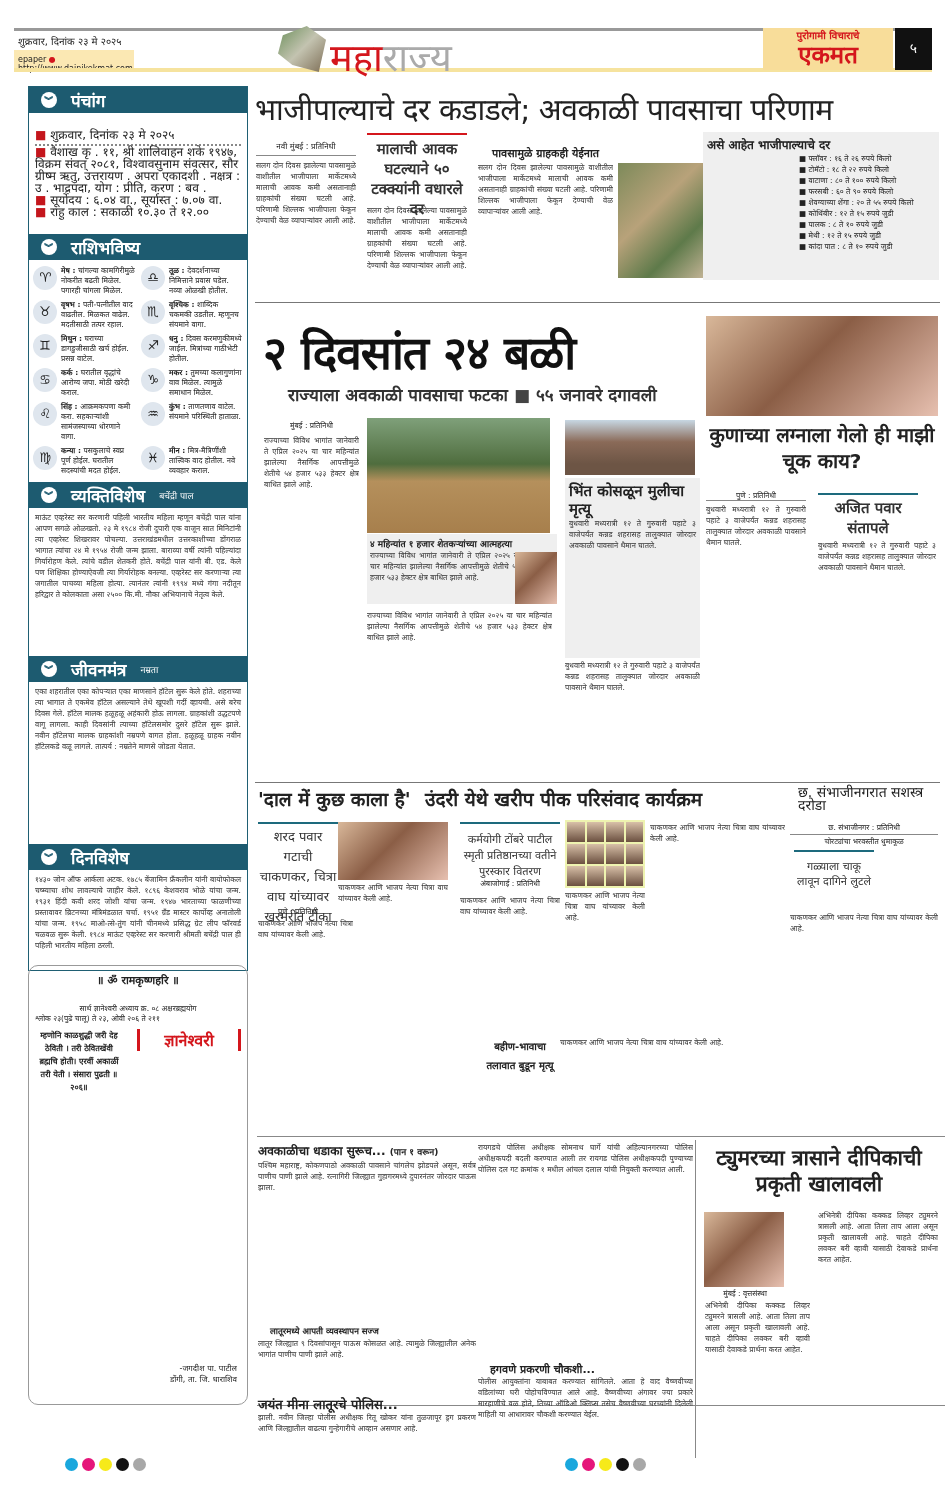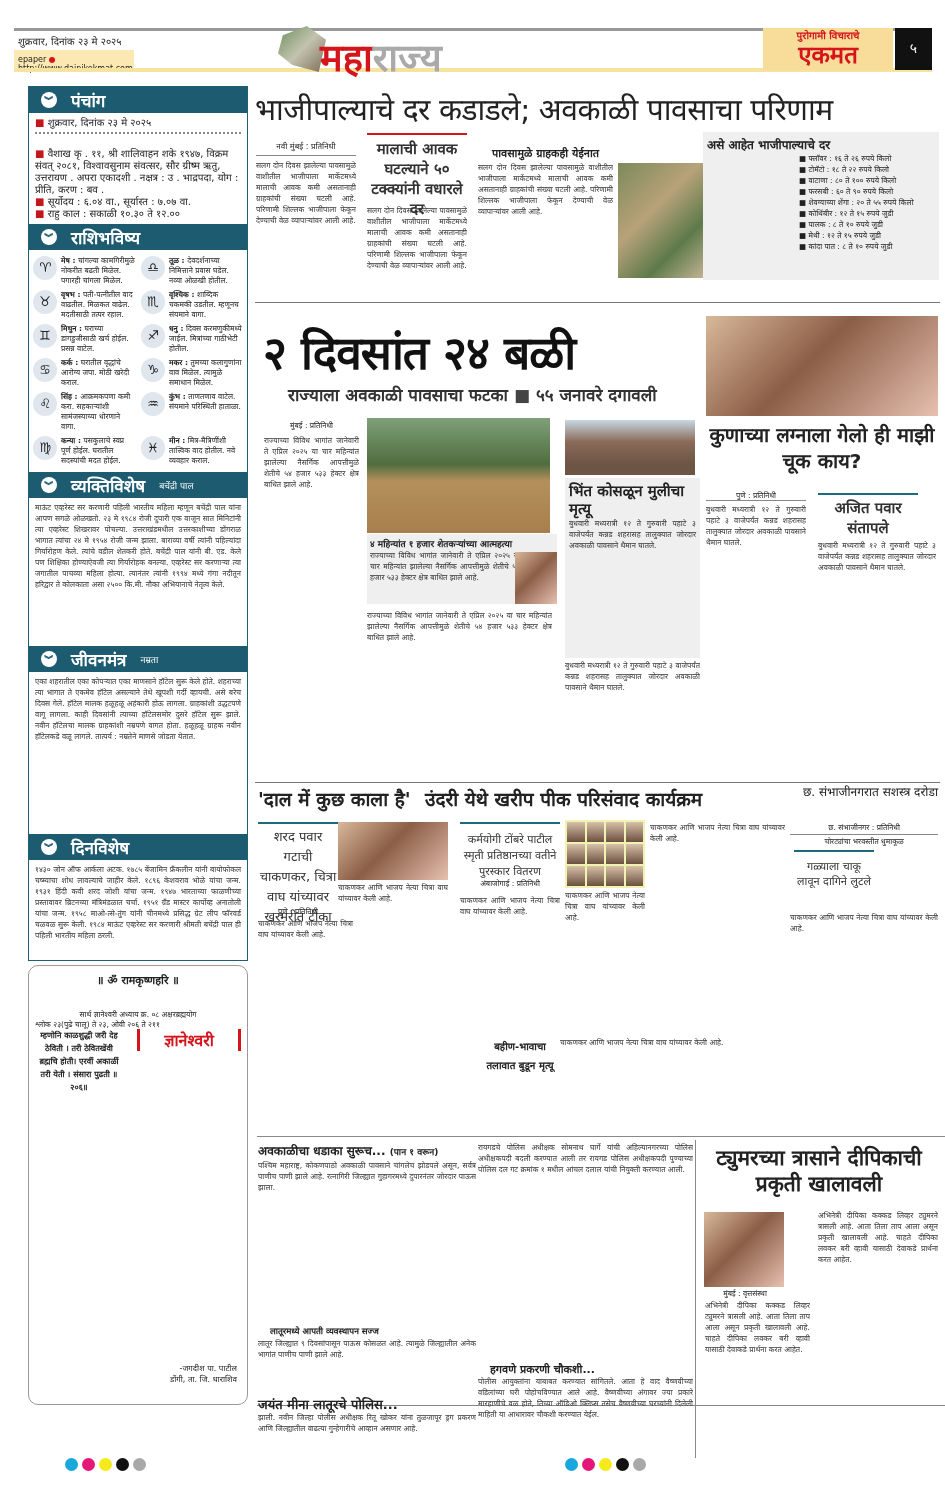--- a/index.html
+++ b/index.html
@@ -10,7 +10,7 @@
 .date{left:18px;top:34px;font-size:10px}
 .epaper{left:14px;top:50px;width:120px;height:20px;background:#fbe8b3;font-size:8px;padding:5px 4px}
 .yel{left:14px;top:68px;width:918px;height:4px;background:#f6e39e}
-.masthead{left:320px;top:30px;font-size:38px;font-weight:bold;font-family:"DejaVu Serif",serif}
+.masthead{left:330px;top:30px;font-size:38px;font-weight:normal;font-family:"DejaVu Serif",serif}
 .masthead .r{color:#d4161c}.masthead .g{color:#aaa}
 .brand{left:763px;top:28px;width:130px;height:42px;background:#f8dd9a;text-align:center}
 .brand .t{font-size:10px;color:#d4161c;font-weight:bold}

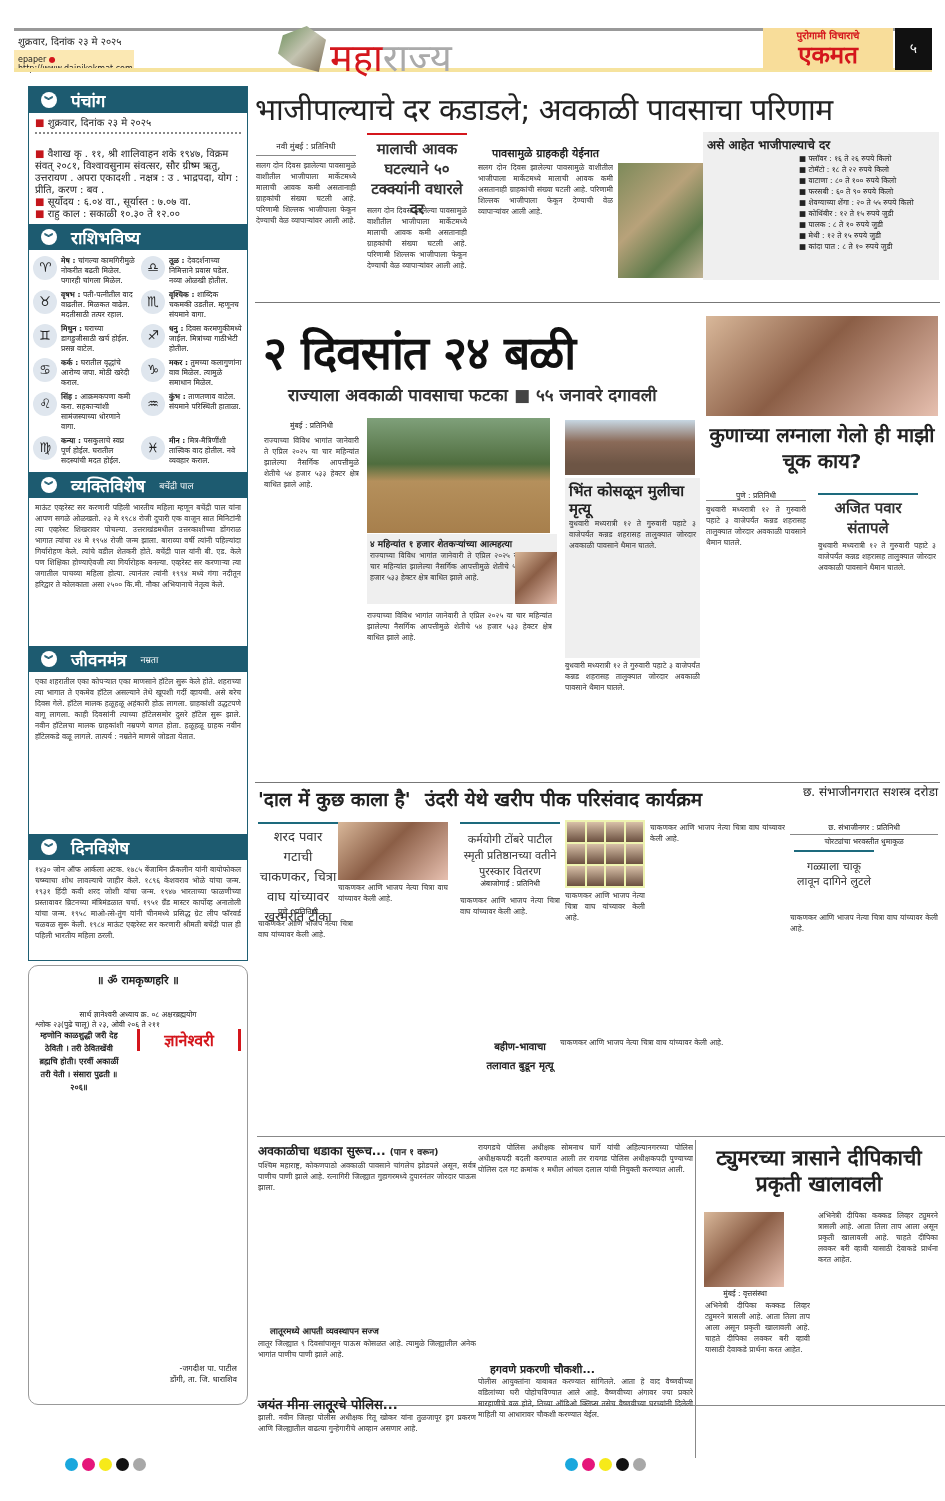--- a/index.html
+++ b/index.html
@@ -59,7 +59,7 @@
       <span class="chev">︾</span>
       <span>पंचांग</span>
     </div>
-  <div style="padding:4px 6px;font-size:10px;line-height:12px">
+  <div style="padding:16px 6px;font-size:12px;line-height:12px">
     <div style="border-bottom:2px dotted #888;padding-bottom:3px"><span class="bul">■</span> <span>शुक्रवार, दिनांक २३ मे २०२५</span></div>
     <div style="margin-top:14px"><span class="bul">■</span> <span>वैशाख कृ . ११, श्री शालिवाहन शके १९४७, विक्रम संवत् २०८१, विश्वावसुनाम संवत्सर, सौर ग्रीष्म ऋतु, उत्तरायण . अपरा एकादशी . नक्षत्र : उ . भाद्रपदा, योग : प्रीति, करण : बव .</span></div>
     <div><span class="bul">■</span> <span>सूर्योदय : ६.०४ वा., सूर्यास्त : ७.०७ वा.</span></div>

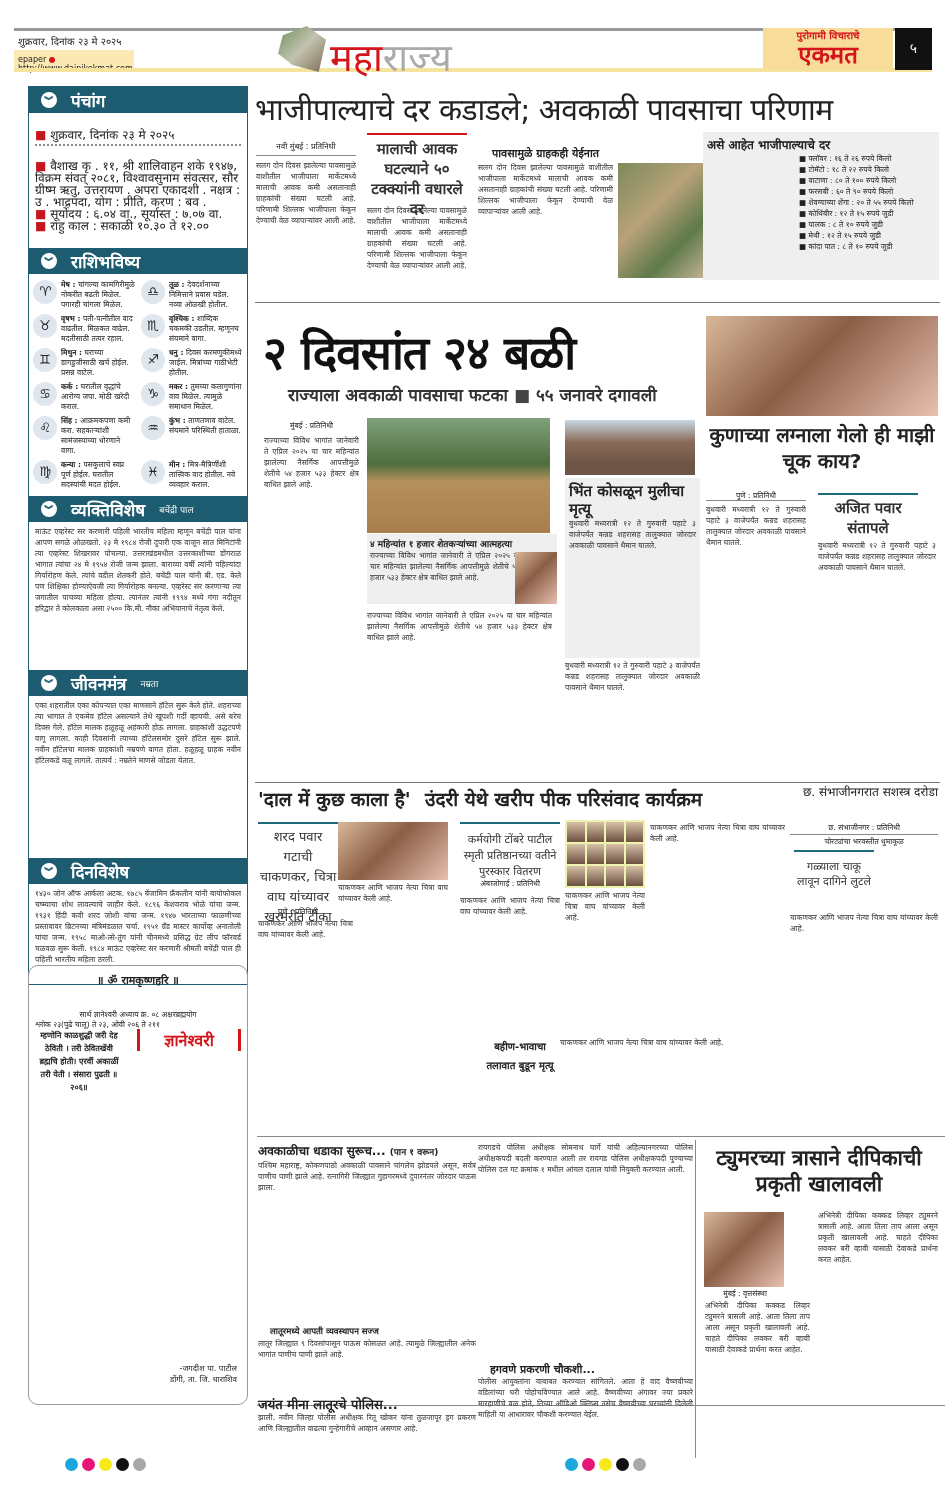--- a/index.html
+++ b/index.html
@@ -61,7 +61,7 @@
     </div>
   <div style="padding:16px 6px;font-size:12px;line-height:12px">
     <div style="border-bottom:2px dotted #888;padding-bottom:3px"><span class="bul">■</span> <span>शुक्रवार, दिनांक २३ मे २०२५</span></div>
-    <div style="margin-top:14px"><span class="bul">■</span> <span>वैशाख कृ . ११, श्री शालिवाहन शके १९४७, विक्रम संवत् २०८१, विश्वावसुनाम संवत्सर, सौर ग्रीष्म ऋतु, उत्तरायण . अपरा एकादशी . नक्षत्र : उ . भाद्रपदा, योग : प्रीति, करण : बव .</span></div>
+    <div style="margin-top:0"><span class="bul">■</span> <span>वैशाख कृ . ११, श्री शालिवाहन शके १९४७, विक्रम संवत् २०८१, विश्वावसुनाम संवत्सर, सौर ग्रीष्म ऋतु, उत्तरायण . अपरा एकादशी . नक्षत्र : उ . भाद्रपदा, योग : प्रीति, करण : बव .</span></div>
     <div><span class="bul">■</span> <span>सूर्योदय : ६.०४ वा., सूर्यास्त : ७.०७ वा.</span></div>
     <div><span class="bul">■</span> <span>राहु काल : सकाळी १०.३० ते १२.००</span></div>
   </div>

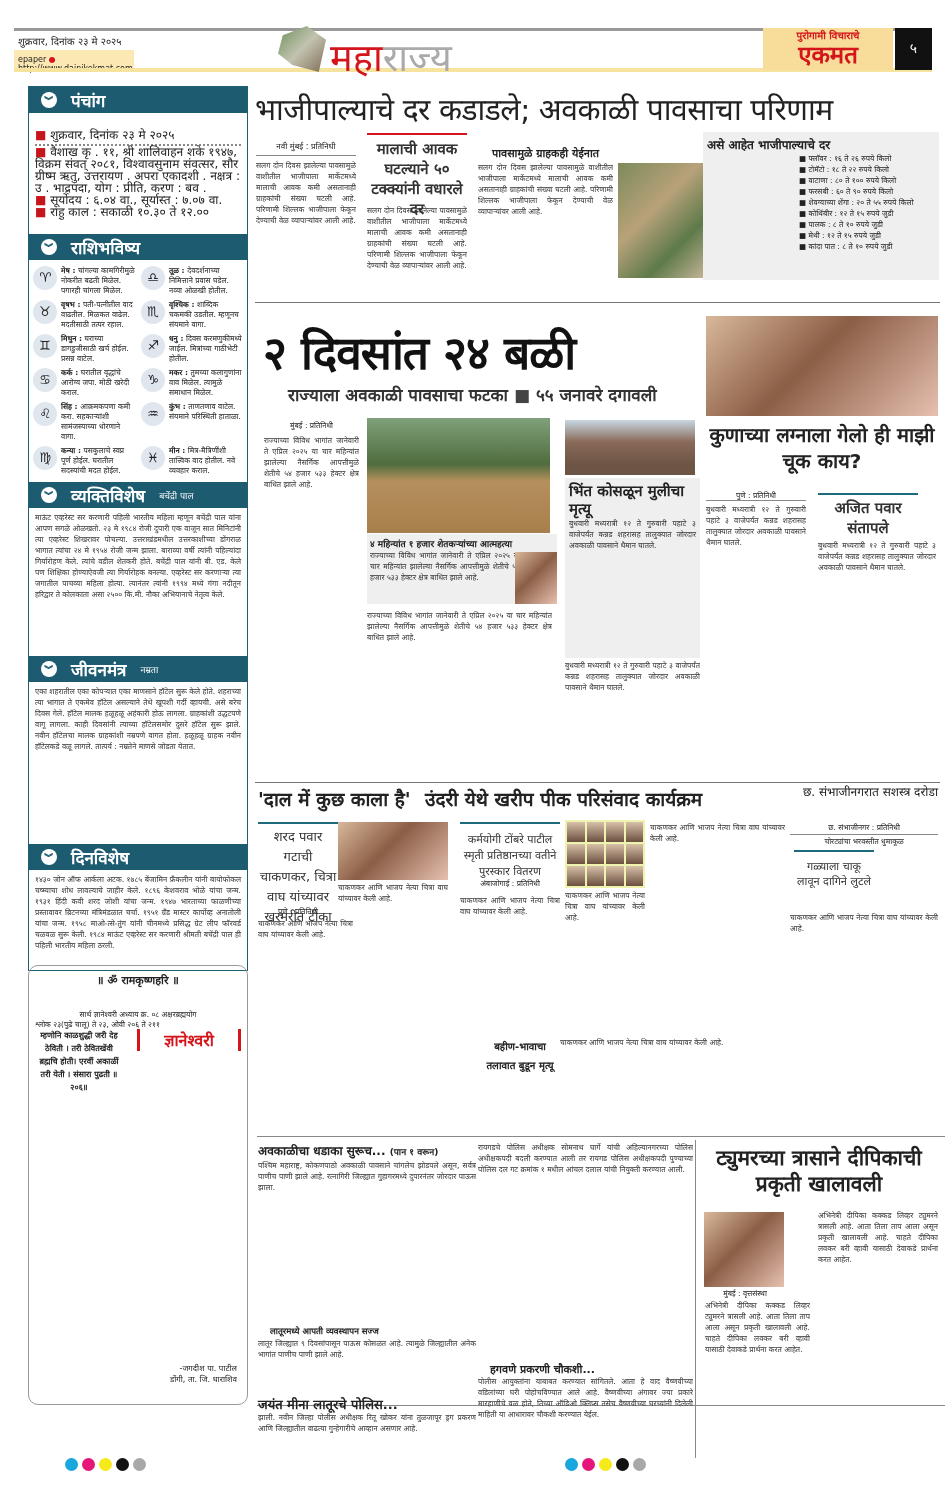--- a/index.html
+++ b/index.html
@@ -210,7 +210,7 @@
 
 <div class="abs" style="left:258px;top:786px;font-size:19px;font-weight:bold">'दाल में कुछ काला है'</div>
 <div class="abs" style="left:425px;top:786px;font-size:19px;font-weight:bold">उंदरी येथे खरीप पीक परिसंवाद कार्यक्रम</div>
-<div class="abs" style="left:798px;top:786px;width:140px;font-size:12px;text-align:right;line-height:13px">छ. संभाजीनगरात सशस्त्र दरोडा</div>
+<div class="abs" style="left:798px;top:786px;width:140px;font-size:14px;text-align:left;line-height:13px">छ. संभाजीनगरात सशस्त्र दरोडा</div>
 <div class="abs tealline" style="left:258px;top:822px;width:80px;padding-top:3px">
     <div class="h-md" style="font-size:13px;font-weight:normal">शरद पवार गटाची चाकणकर, चित्रा वाघ यांच्यावर खरमरीत टीका</div>
   </div>

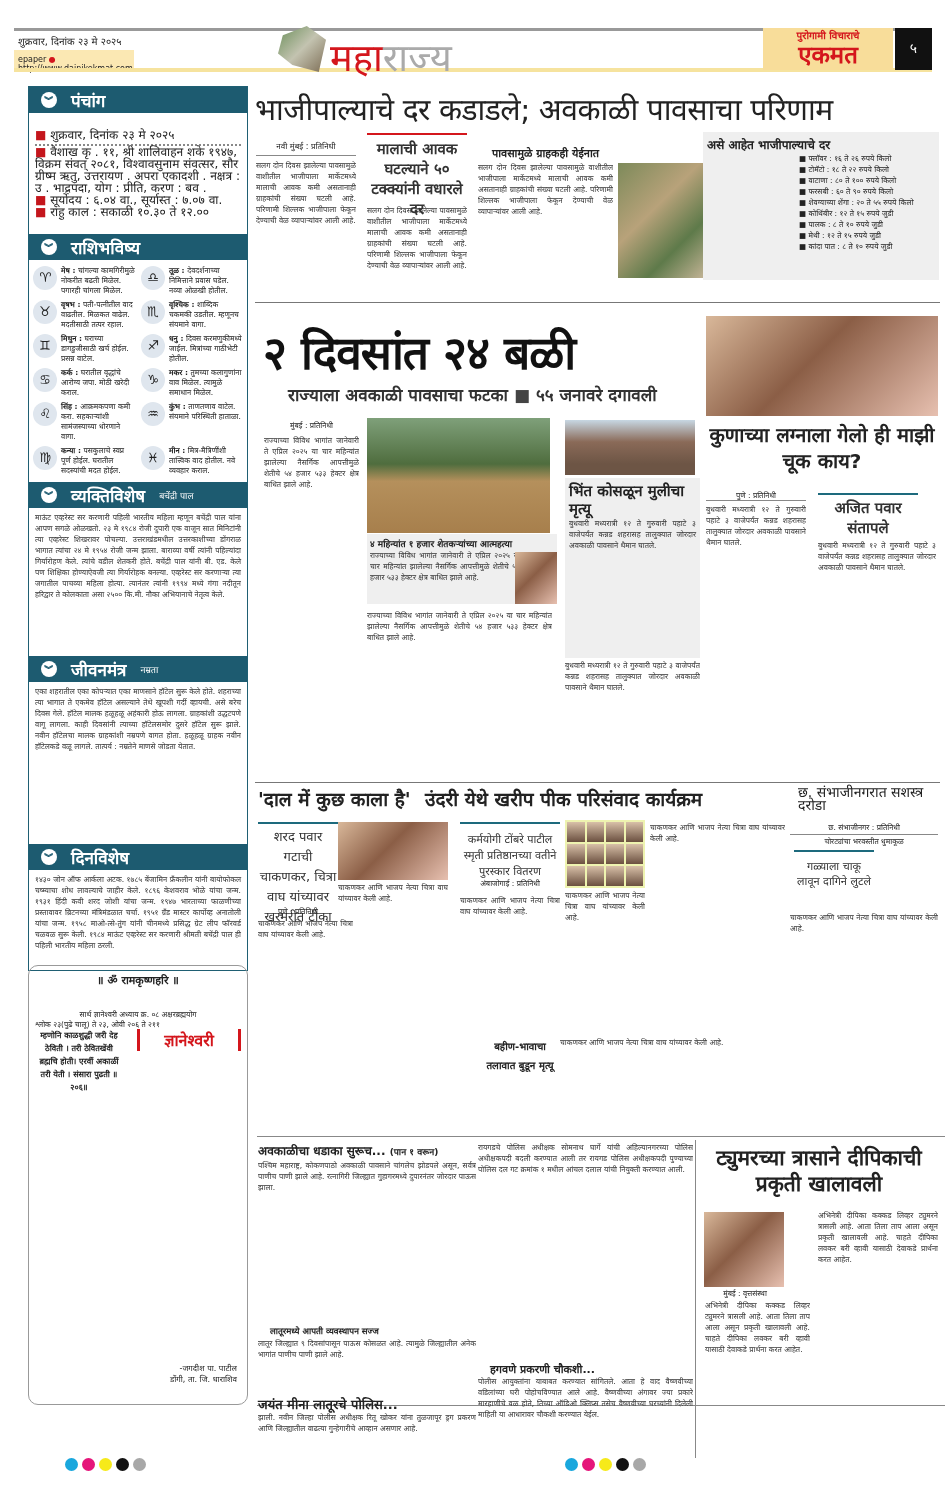--- a/index.html
+++ b/index.html
@@ -140,7 +140,7 @@
 
 <div class="abs" style="left:28px;top:965px;width:220px;height:440px;border:1px solid #999;border-radius:10px;padding:6px">
   <div style="text-align:center;font-weight:bold;font-size:11px">॥ ॐ रामकृष्णहरि ॥</div>
-  <div style="text-align:center;font-size:7.5px;margin-top:22px">सार्थ ज्ञानेश्वरी अध्याय क्र. ०८ अक्षरब्रह्मयोग</div>
+  <div style="text-align:center;font-size:7.5px;margin-top:16px">सार्थ ज्ञानेश्वरी अध्याय क्र. ०८ अक्षरब्रह्मयोग</div>
   <div style="text-align:left;font-size:7.5px">श्लोक २३(पुढे चालू) ते २३, ओवी २०६ ते २११</div>
   <div style="display:flex;gap:14px;margin-top:0">
     <div style="width:88px;font-size:8px;font-weight:bold;line-height:13px;text-align:center">म्हणोनि काळशुद्धी जरी देह ठेविती । तरी ठेवितखेंवी ब्रह्मचि होती। एरवीं अकाळीं तरी येती । संसारा पुढती ॥२०६॥</div>

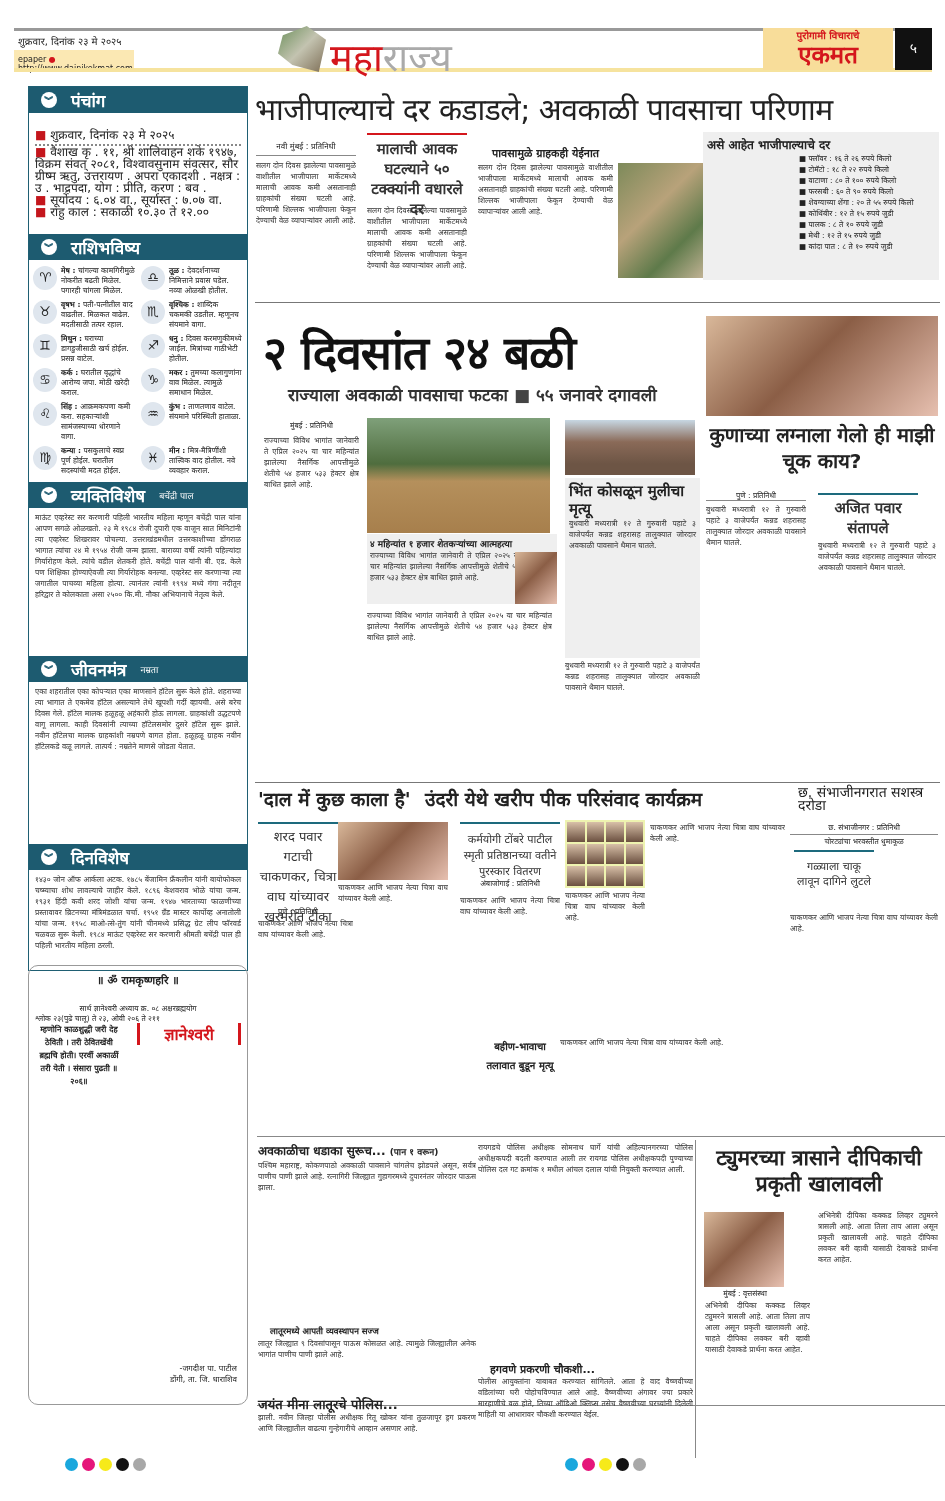--- a/index.html
+++ b/index.html
@@ -142,7 +142,7 @@
   <div style="text-align:center;font-weight:bold;font-size:11px">॥ ॐ रामकृष्णहरि ॥</div>
   <div style="text-align:center;font-size:7.5px;margin-top:16px">सार्थ ज्ञानेश्वरी अध्याय क्र. ०८ अक्षरब्रह्मयोग</div>
   <div style="text-align:left;font-size:7.5px">श्लोक २३(पुढे चालू) ते २३, ओवी २०६ ते २११</div>
-  <div style="display:flex;gap:14px;margin-top:0">
+  <div style="display:flex;gap:14px;margin-top:6px">
     <div style="width:88px;font-size:8px;font-weight:bold;line-height:13px;text-align:center">म्हणोनि काळशुद्धी जरी देह ठेविती । तरी ठेवितखेंवी ब्रह्मचि होती। एरवीं अकाळीं तरी येती । संसारा पुढती ॥२०६॥</div>
     <div style="flex:1">
       <div style="color:#d4161c;font-size:16px;font-weight:bold;text-align:center;border-left:3px solid #d4161c;border-right:3px solid #d4161c">ज्ञानेश्वरी</div>

